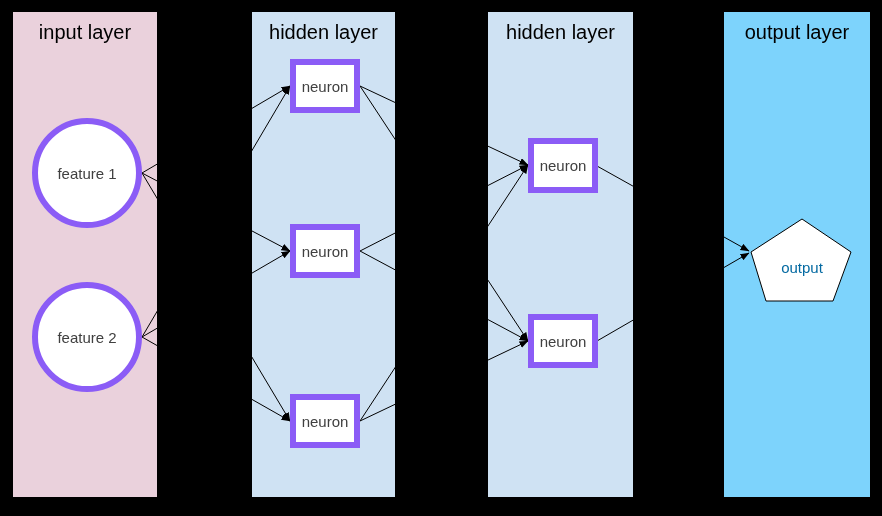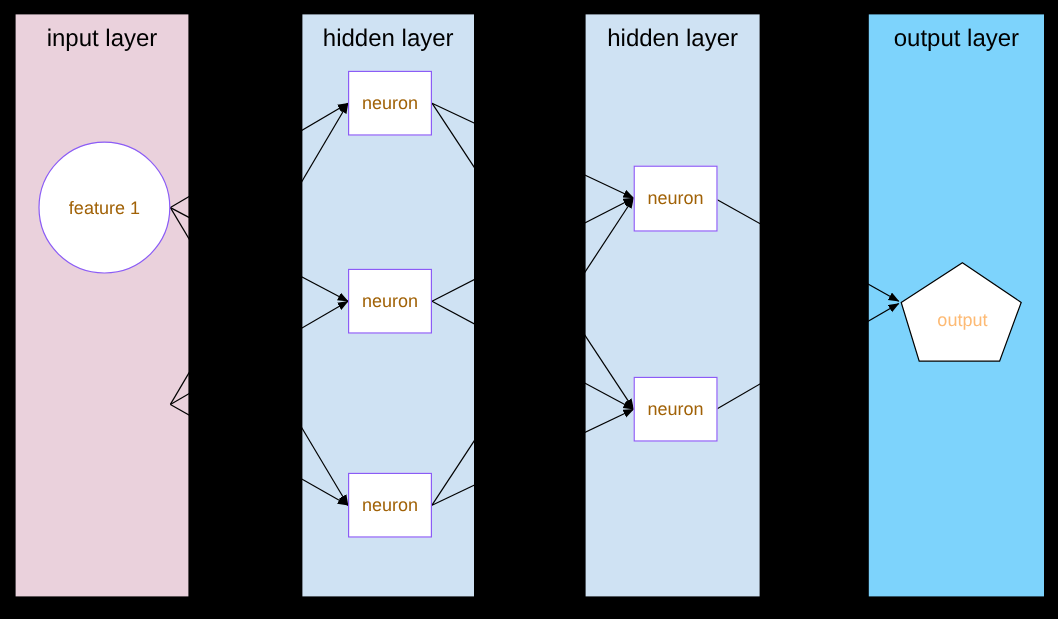--- a/index.html
+++ b/index.html
@@ -36,12 +36,12 @@
   .node {
     position: absolute;
     background: #ffffff;
-    border: 1px solid #8b5cf6;
+    border: 6px solid #8b5cf6;
     display: flex;
     align-items: center;
     justify-content: center;
     font-size: 15px;
-    color: #a16207;
+    color: #404040;
     box-sizing: border-box;
     z-index: 3;
   }

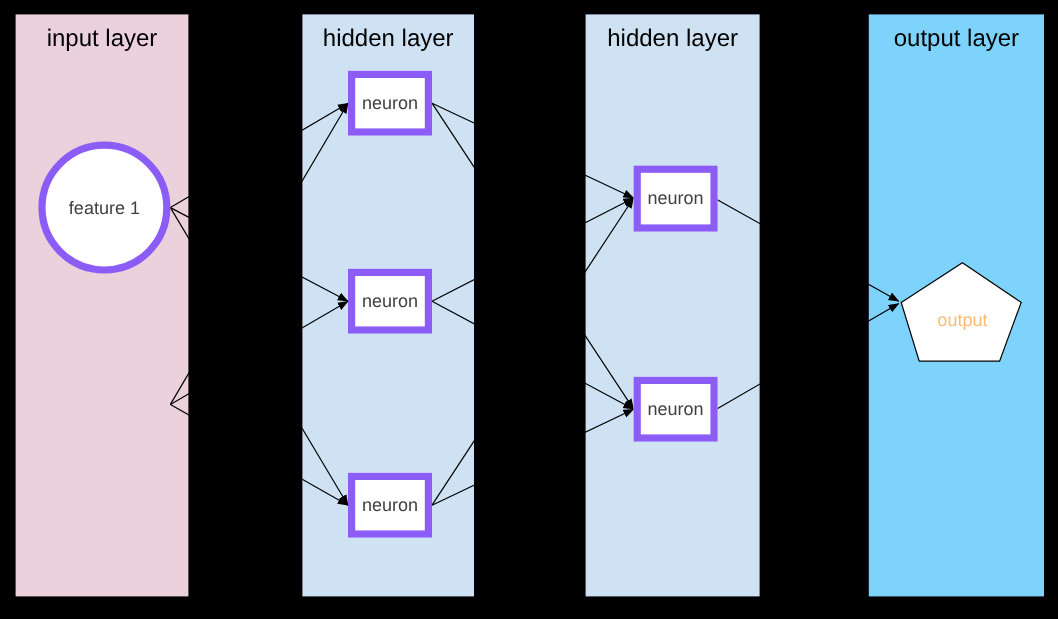--- a/index.html
+++ b/index.html
@@ -68,7 +68,7 @@
     width: 80px;
     text-align: center;
     font-size: 15px;
-    color: #fdba74;
+    color: #0369a1;
     z-index: 3;
   }
 </style>

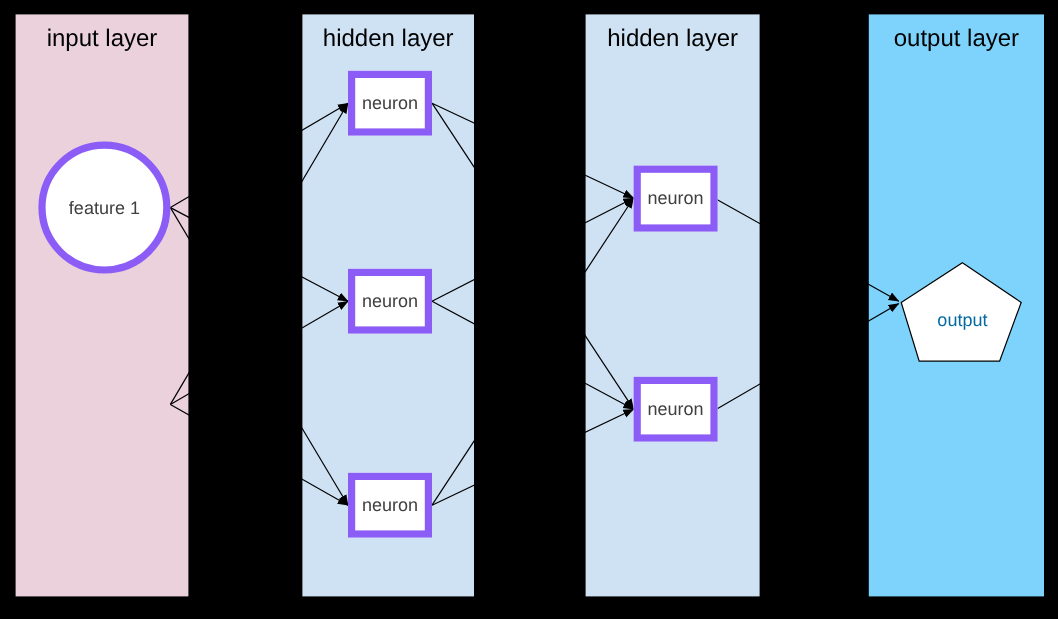--- a/index.html
+++ b/index.html
@@ -118,6 +118,9 @@
   <div class="node circle node-feature1">
     <span>feature 1</span>
   </div>
+  <div class="node circle node-feature2">
+    <span>feature 2</span>
+  </div>
 
   <div class="node node-h1n1">
     <span>neuron</span>

